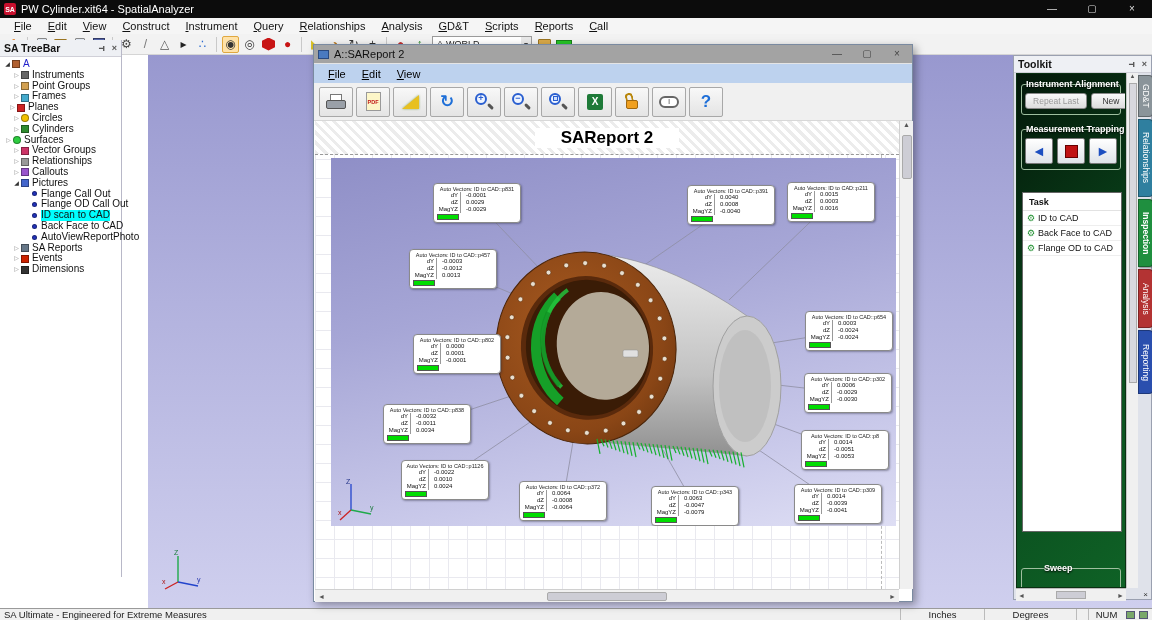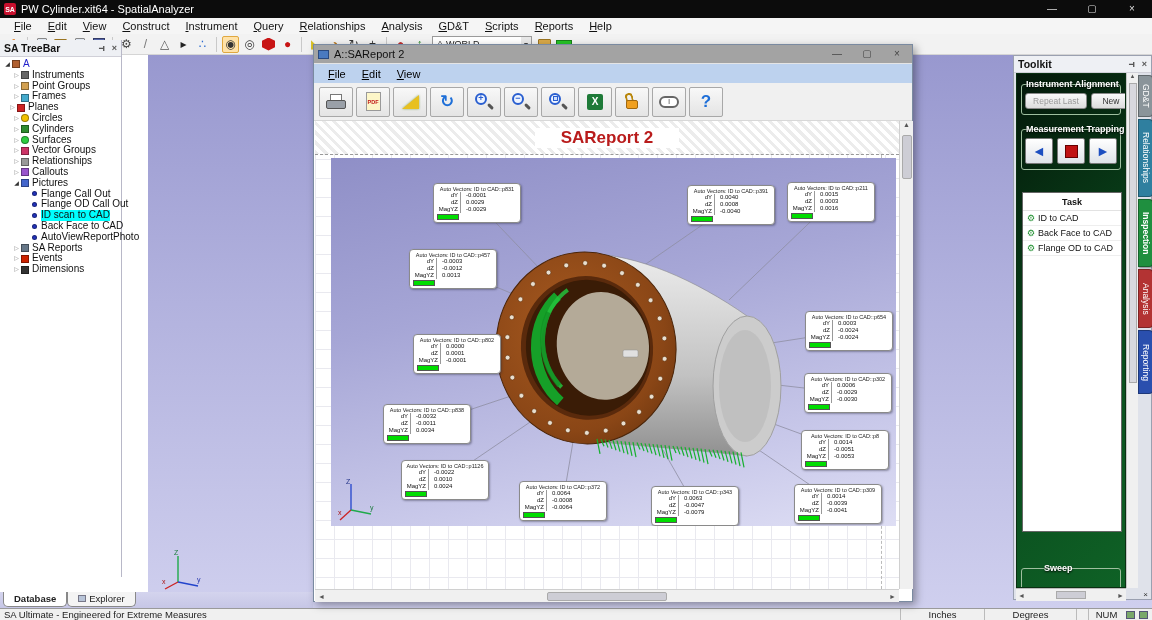--- a/index.html
+++ b/index.html
@@ -161,7 +161,7 @@
       <span class="mi">GD&amp;T</span>
       <span class="mi">Scripts</span>
       <span class="mi">Reports</span>
-      <span class="mi">Help</span>
+      <span class="mi">Call</span>
     </div>
 
   <div class="toolbar" id="host-toolbar">

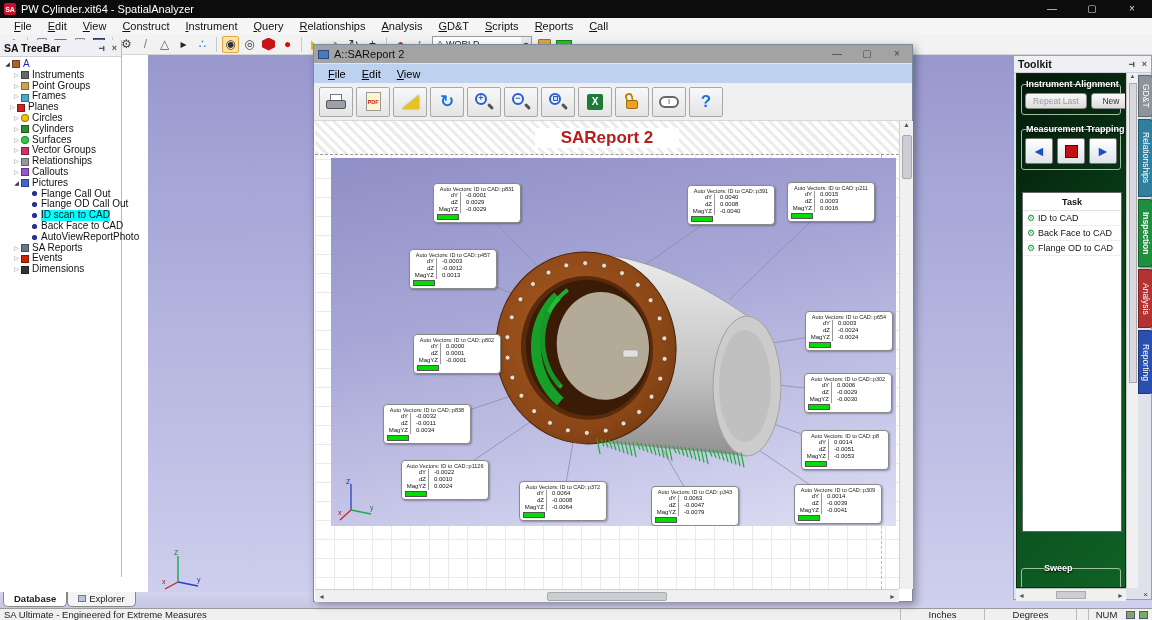--- a/index.html
+++ b/index.html
@@ -267,7 +267,7 @@
           <span class="ticon sq" style="background: rgb(46, 139, 46);"></span>
           <span class="tlabel">Cylinders</span>
         </div>
-        <div class="trow" style="padding-left: 12px;">
+        <div class="trow" style="padding-left: 4px;">
           <span class="tarw">▷</span>
           <span class="ticon circle" style="background: rgb(46, 204, 64);"></span>
           <span class="tlabel">Surfaces</span>

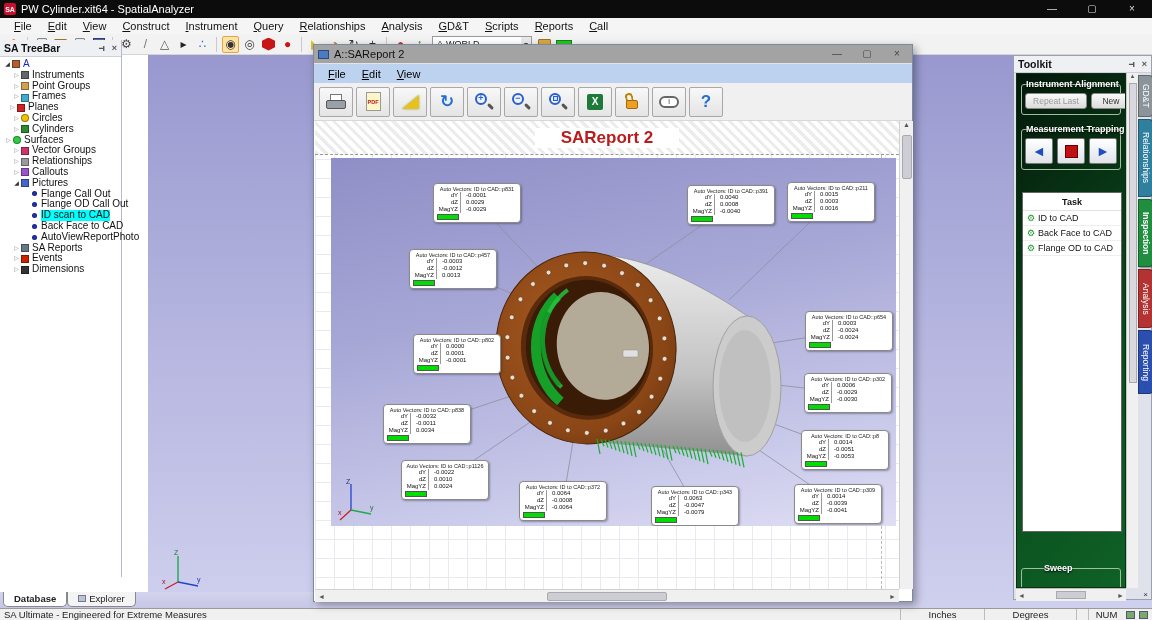--- a/index.html
+++ b/index.html
@@ -89,7 +89,7 @@
       linear-gradient(#e9e9ef 1px, transparent 1px), linear-gradient(90deg,#e9e9ef 1px, transparent 1px);
       background-size:19px 19px; background-color:#fff; overflow:hidden; }
   .hatch { position:absolute; left:0; top:0; width:584px; height:34px; background:repeating-linear-gradient(45deg,#ececec 0 3px,#ffffff 3px 7px); border-bottom:1px dashed #999; display:flex; align-items:center; justify-content:center; }
-  .ptitle { background:#fff; padding:0 26px; font-size:17px; font-weight:bold; color:#b91c1c; }
+  .ptitle { background:#fff; padding:0 26px; font-size:17px; font-weight:bold; color:#000000; }
   .vmargin { position:absolute; left:566px; top:34px; width:0; height:434px; border-left:1px dashed #bbb; }
   .vscroll { position:absolute; left:585px; top:76px; width:14px; height:468px; background:#f0f0f0; border-left:1px solid #d0d0d0; font-size:7px; color:#555; text-align:center; }
   .vthumb { position:absolute; left:2px; top:14px; width:10px; height:44px; background:#cdcdd5; border:1px solid #aaa; border-radius:2px; }

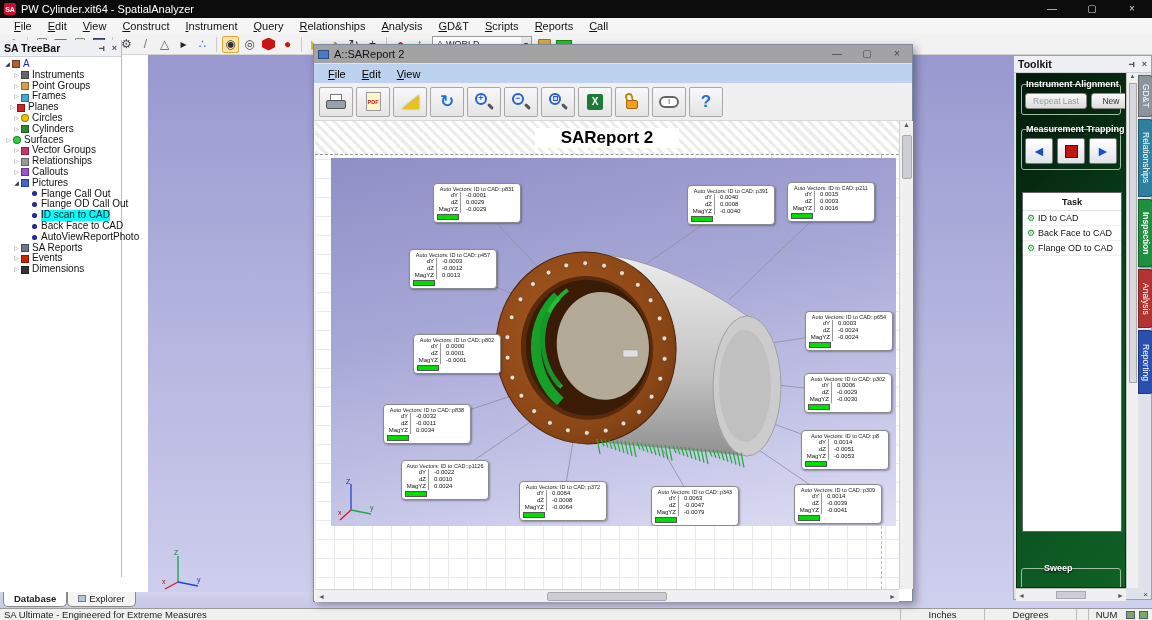--- a/index.html
+++ b/index.html
@@ -118,7 +118,7 @@
   .mt-btn { width:29px; height:26px; background:linear-gradient(#ffffff,#dfe3e8); border:1px solid #777; border-radius:2px; display:flex; align-items:center; justify-content:center; font-size:14px; }
   .mt-arrow { color:#1d4fc0; font-weight:bold; }
   .mt-stop { width:13px; height:13px; background:#c01212; border:1px solid #600; }
-  .tasklist { position:absolute; left:5px; top:118px; width:100px; height:340px; background:#fff; border:1px solid #666; font-size:9px; color:#111; padding:2px 0;text-align:center; }
+  .tasklist { position:absolute; left:5px; top:118px; width:100px; height:340px; background:#fff; border:1px solid #666; font-size:9px; color:#111; padding:2px 0; }
   .task-h { font-weight:bold; padding:2px 6px 3px 6px; border-bottom:1px solid #e2e2e2; }
   .task-row { display:flex; align-items:center; gap:3px; padding:2px 2px 2px 4px; border-bottom:1px solid #eee; white-space:nowrap; }
   .tgear { color:#1f8f2f; font-size:9px; }

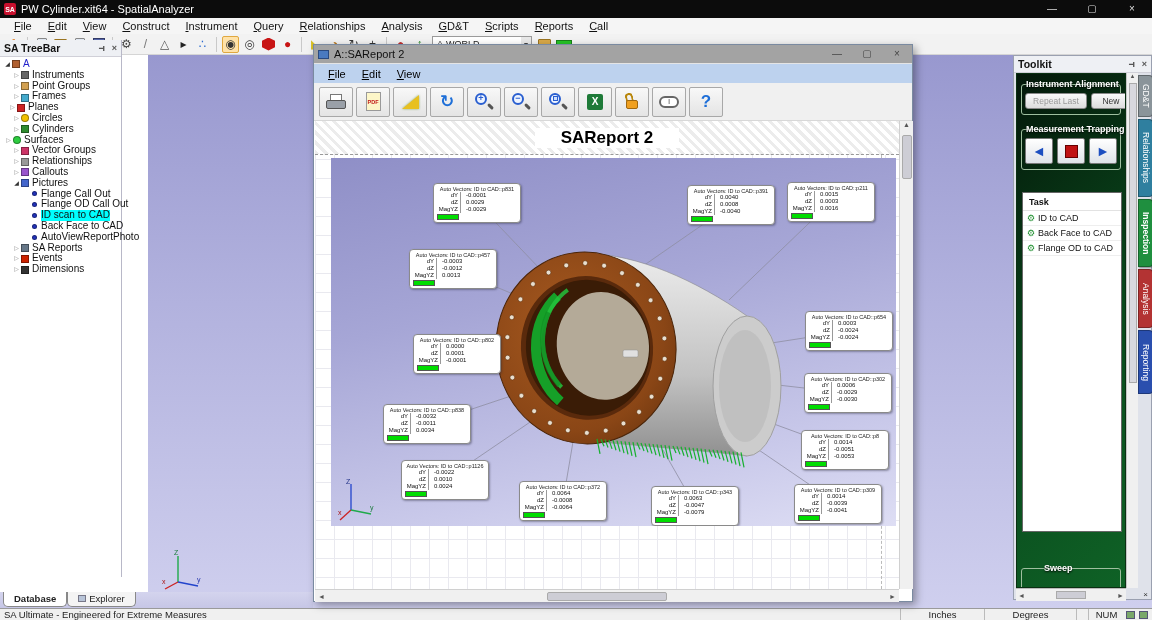--- a/index.html
+++ b/index.html
@@ -335,15 +335,6 @@
       </div>
   </div>
 
-  <div class="host-tabs" id="host-tabs">
-      <span class="btab active">
-        <span>Database</span>
-      </span>
-      <span class="btab">
-        <span class="bicon"></span>
-        <span>Explorer</span>
-      </span>
-    </div>
 
   <div class="statusbar">
     <span class="sleft">SA Ultimate - Engineered for Extreme Measures</span>

